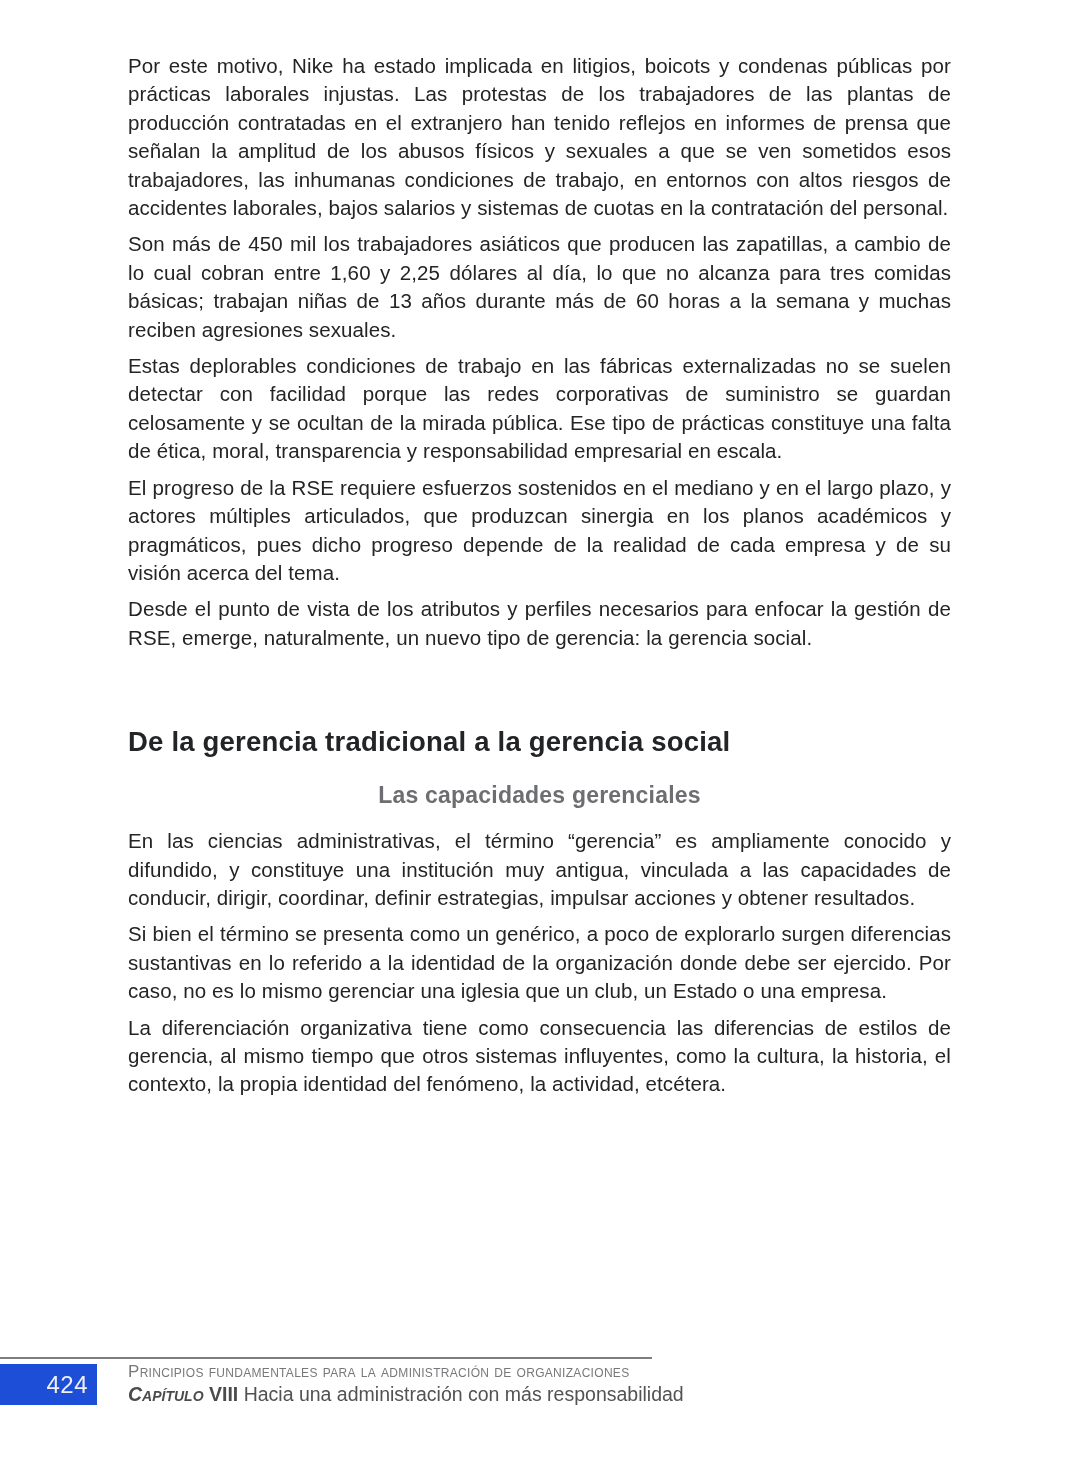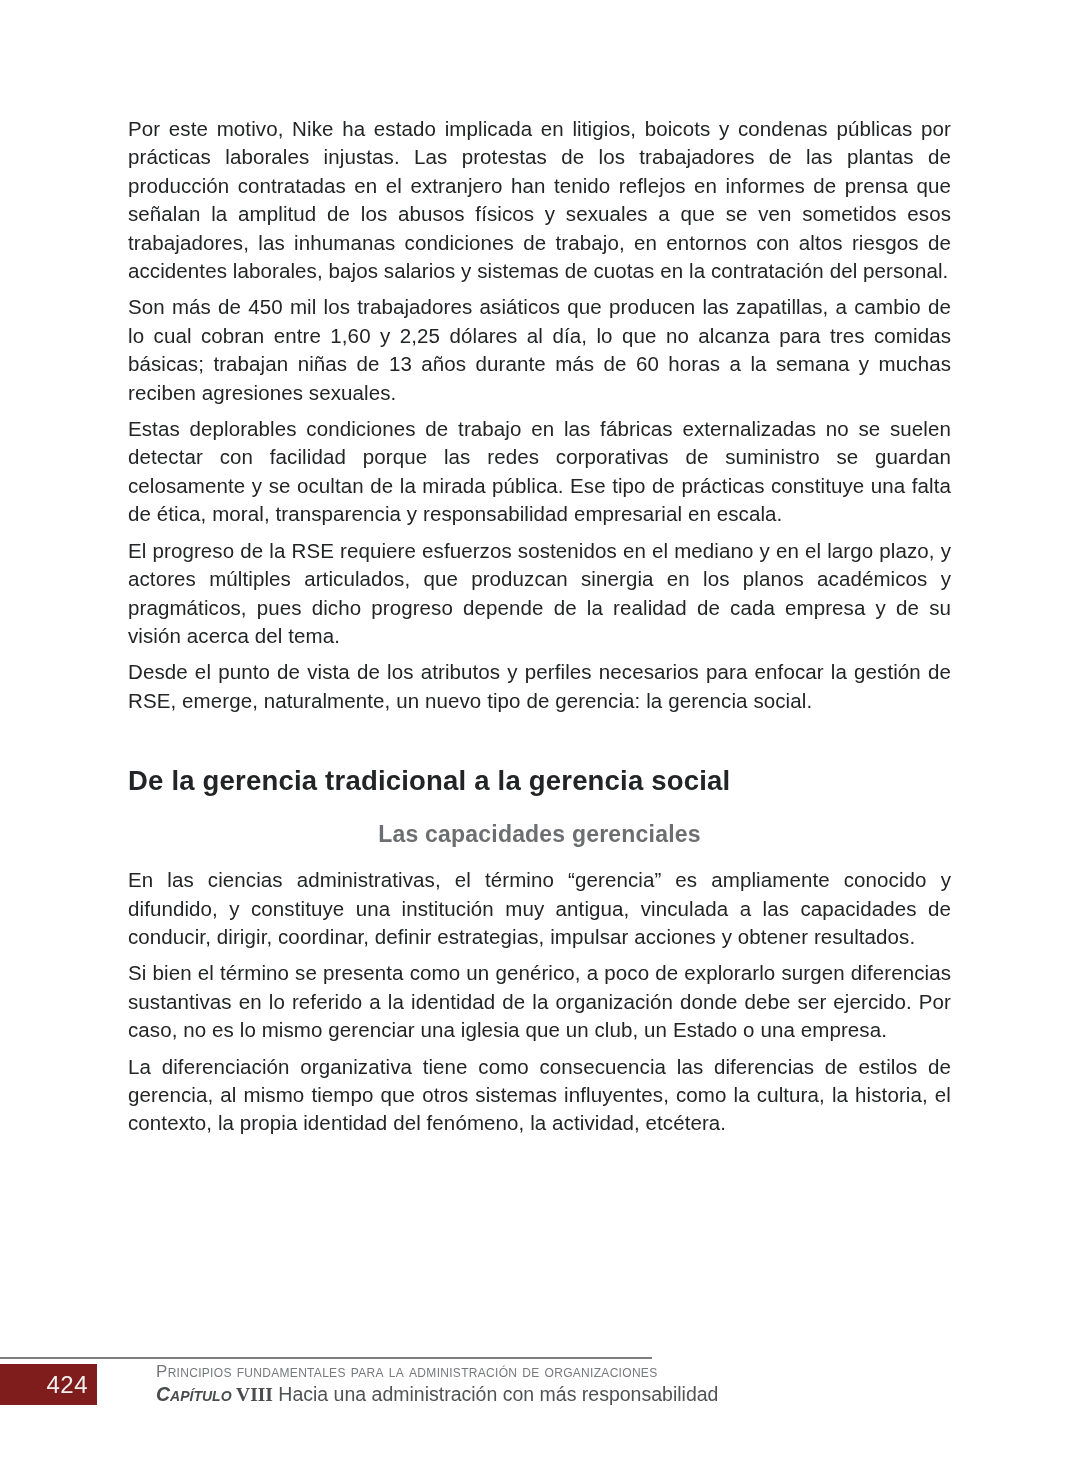--- a/index.html
+++ b/index.html
@@ -21,7 +21,7 @@
     left: 128px;
     top: 0;
     width: 823px;
-    padding-top: 115px;
+    padding-top: 52px;
   }
   .content p {
     margin: 0 0 8px 0;

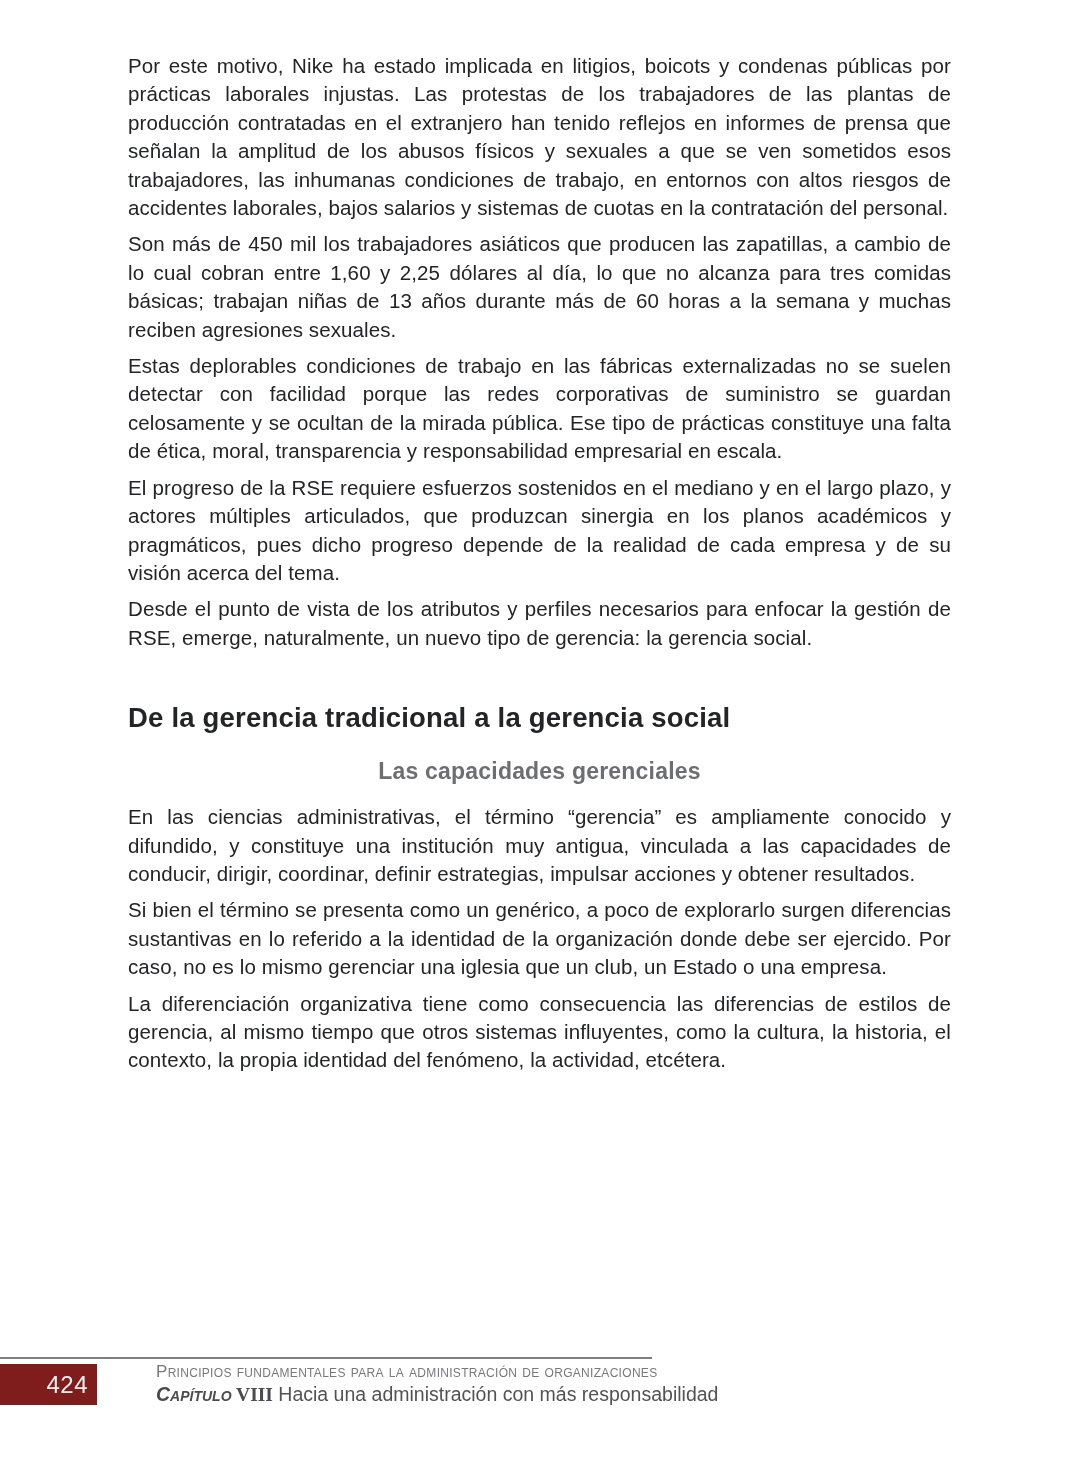--- a/index.html
+++ b/index.html
@@ -32,7 +32,7 @@
     letter-spacing: 0.1px;
   }
   h1.section-heading {
-    margin: 48px 0 0 0;
+    margin: 72px 0 0 0;
     font-size: 27.5px;
     line-height: 36px;
     font-weight: bold;

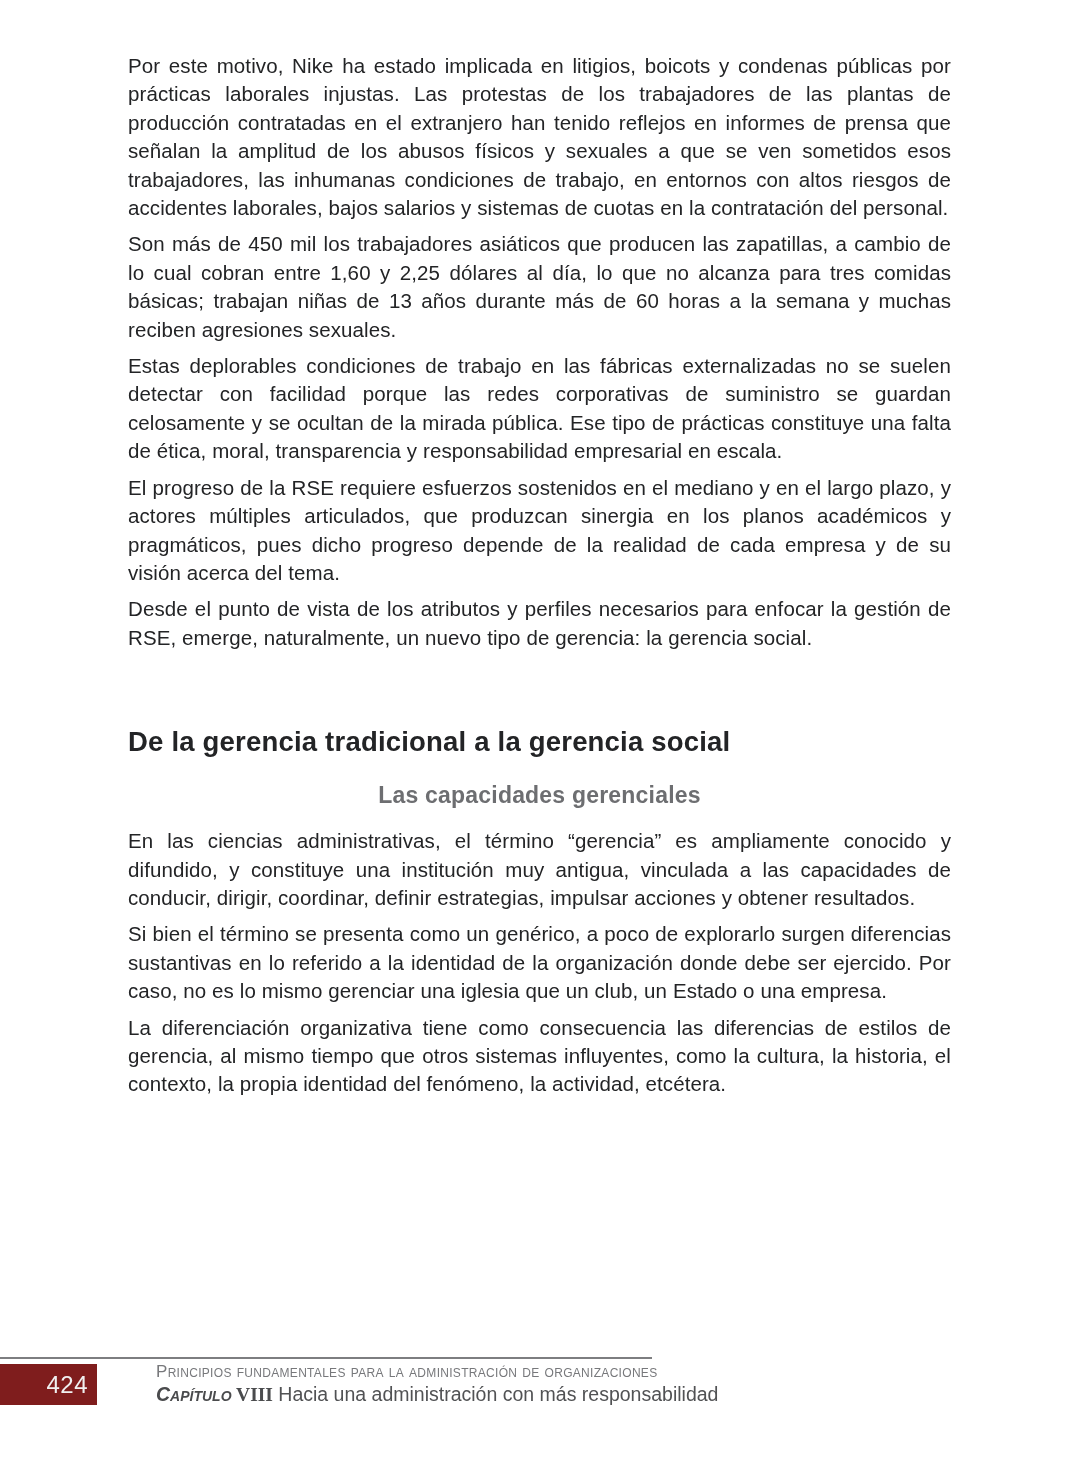--- a/index.html
+++ b/index.html
@@ -62,7 +62,7 @@
     top: 1364px;
     width: 97px;
     height: 41px;
-    background: #7f1d1d;
+    background: #1d4ed8;
     display: flex;
     align-items: center;
     justify-content: flex-end;

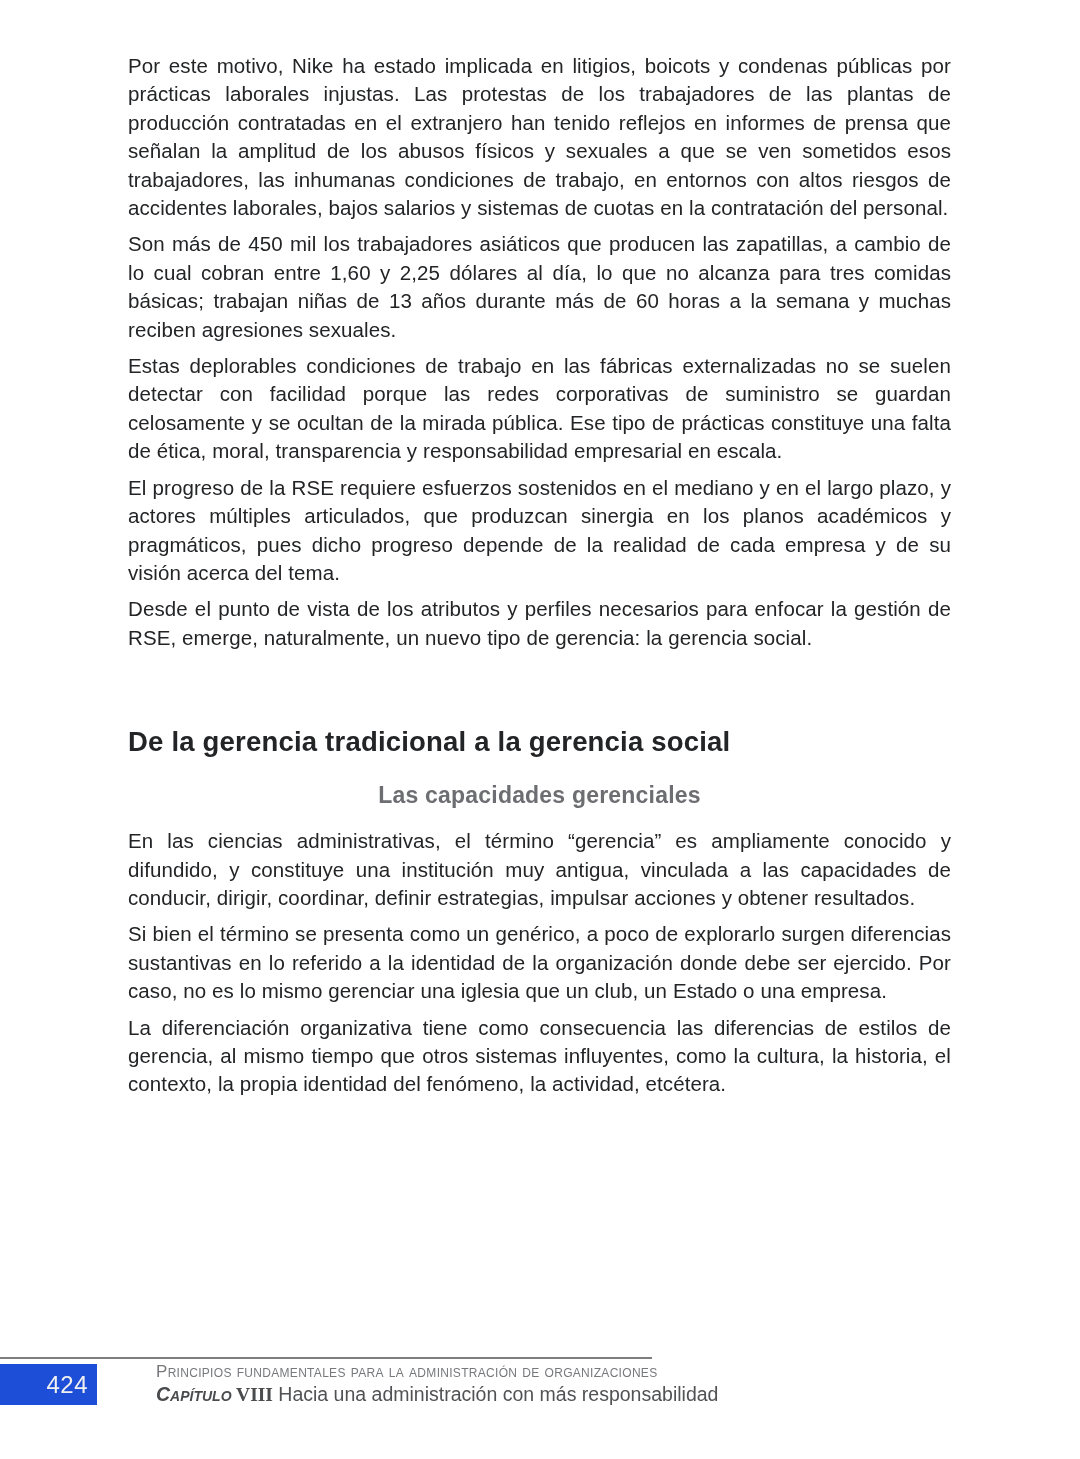--- a/index.html
+++ b/index.html
@@ -79,7 +79,6 @@
     left: 128px;
     top: 1362px;
     width: 560px;
-    margin-left: 28px;
   }
   .footer-series {
     font-variant: small-caps;

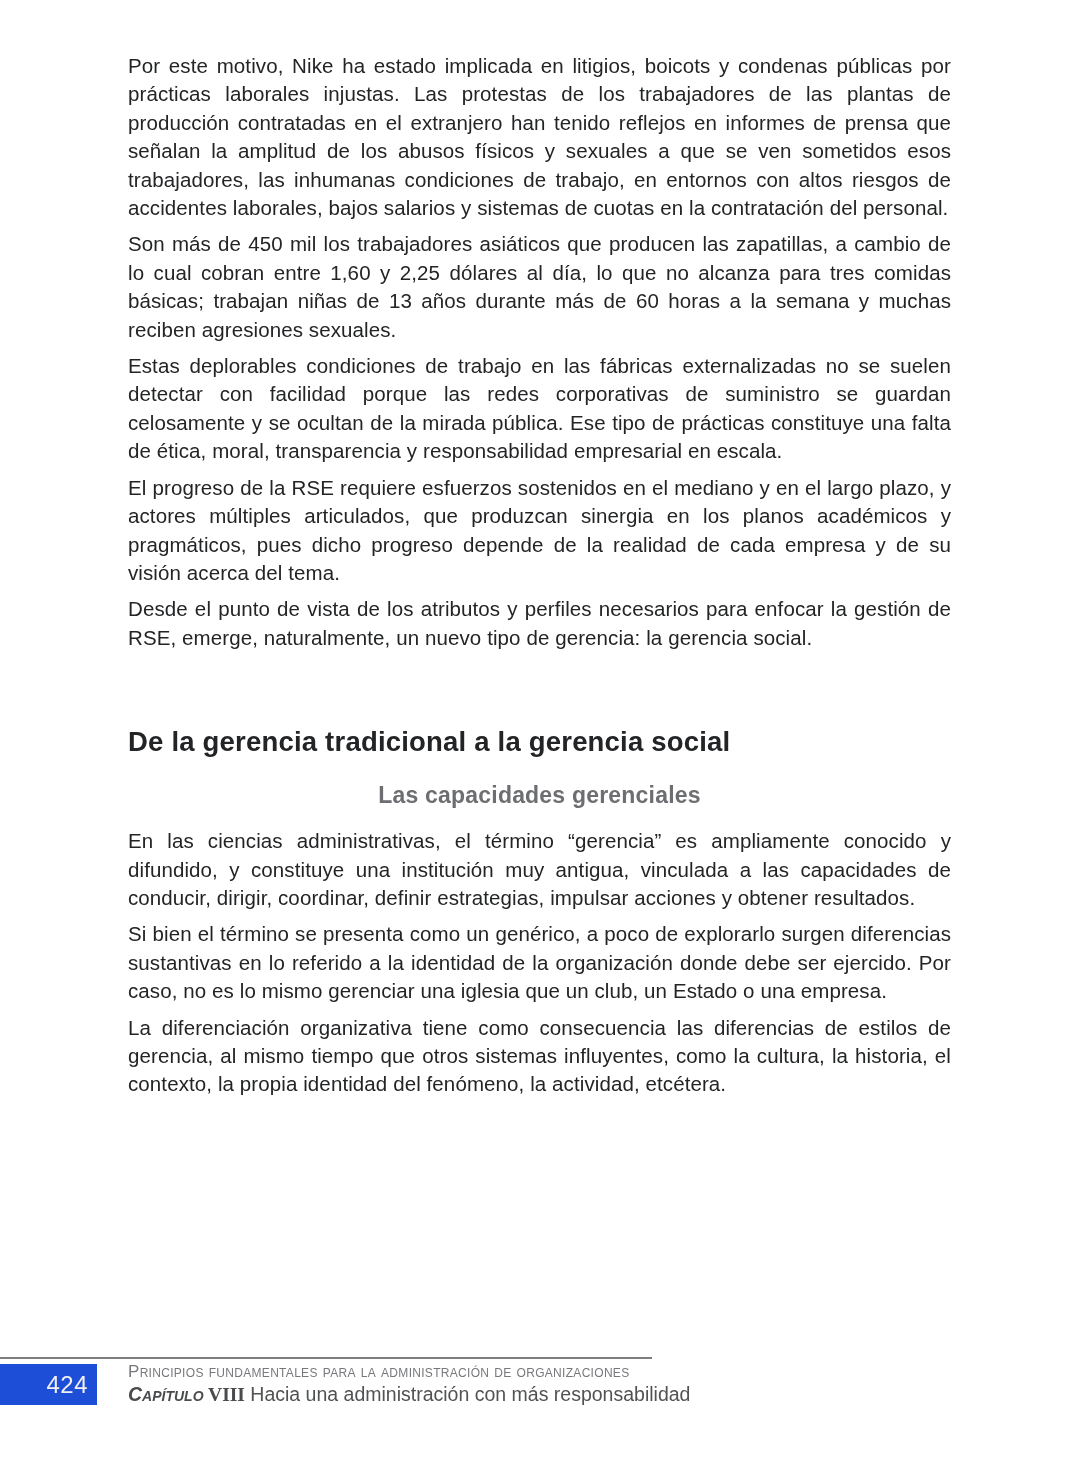--- a/index.html
+++ b/index.html
@@ -101,7 +101,7 @@
     font-style: italic;
   }
   .footer-chapter .chapter-number {
-    font-family: Liberation Serif, serif;
+    font-family: Liberation Sans, sans-serif;
     font-weight: bold;
     color: #4a4b4d;
   }

